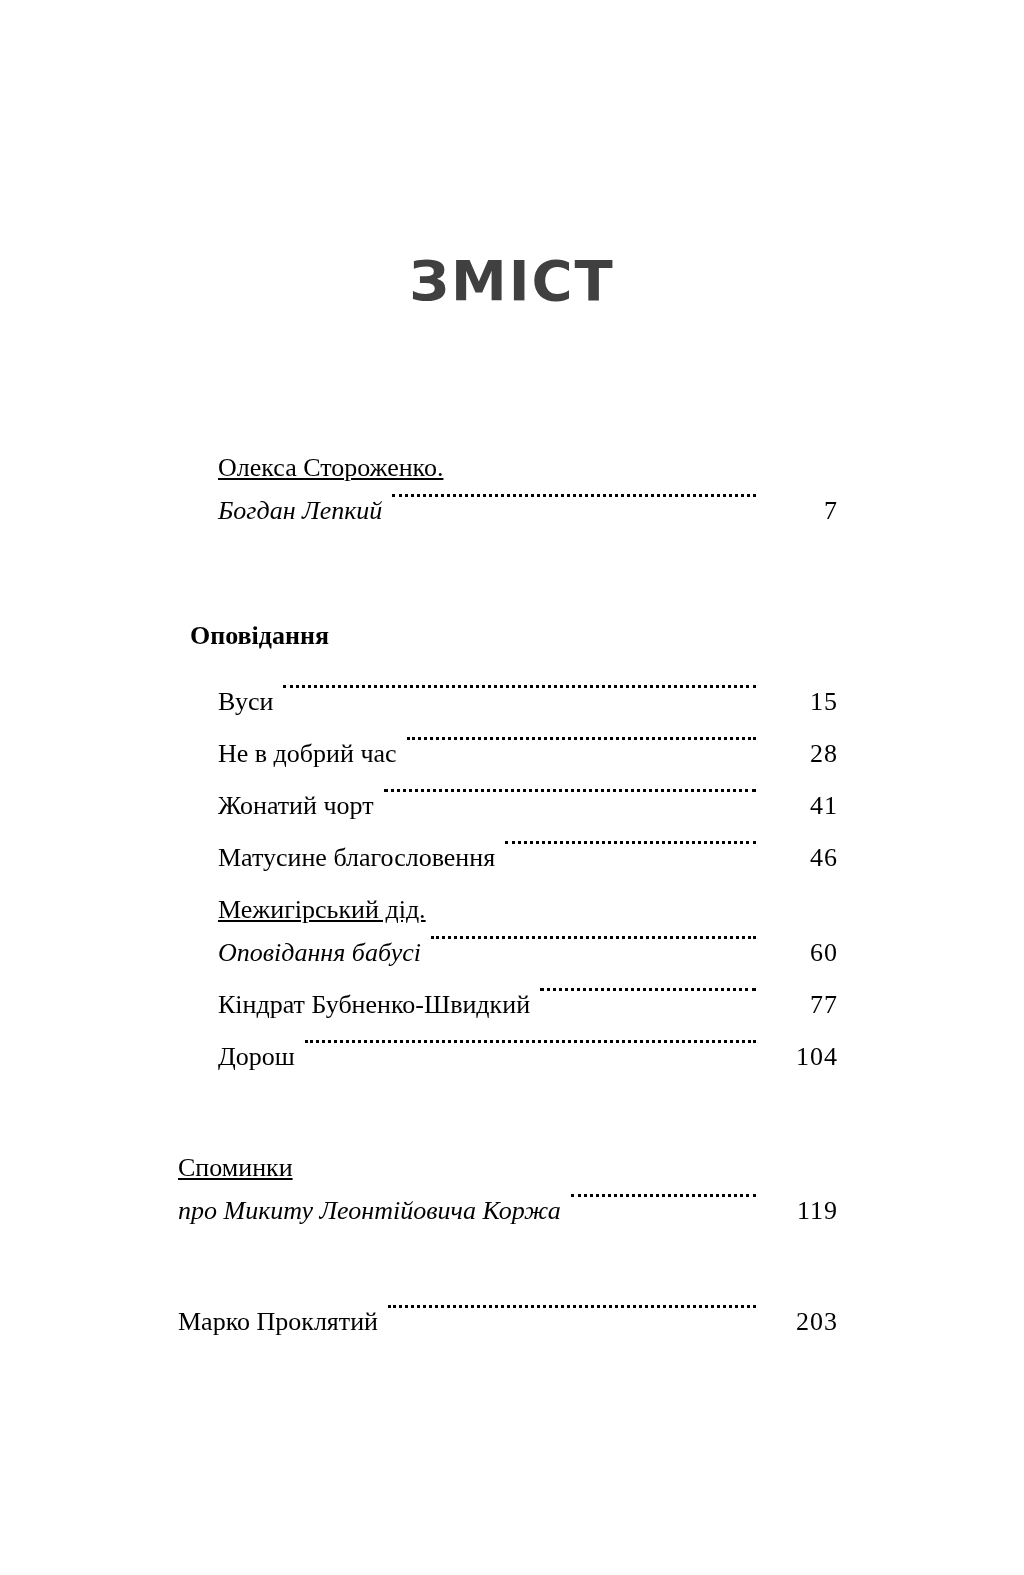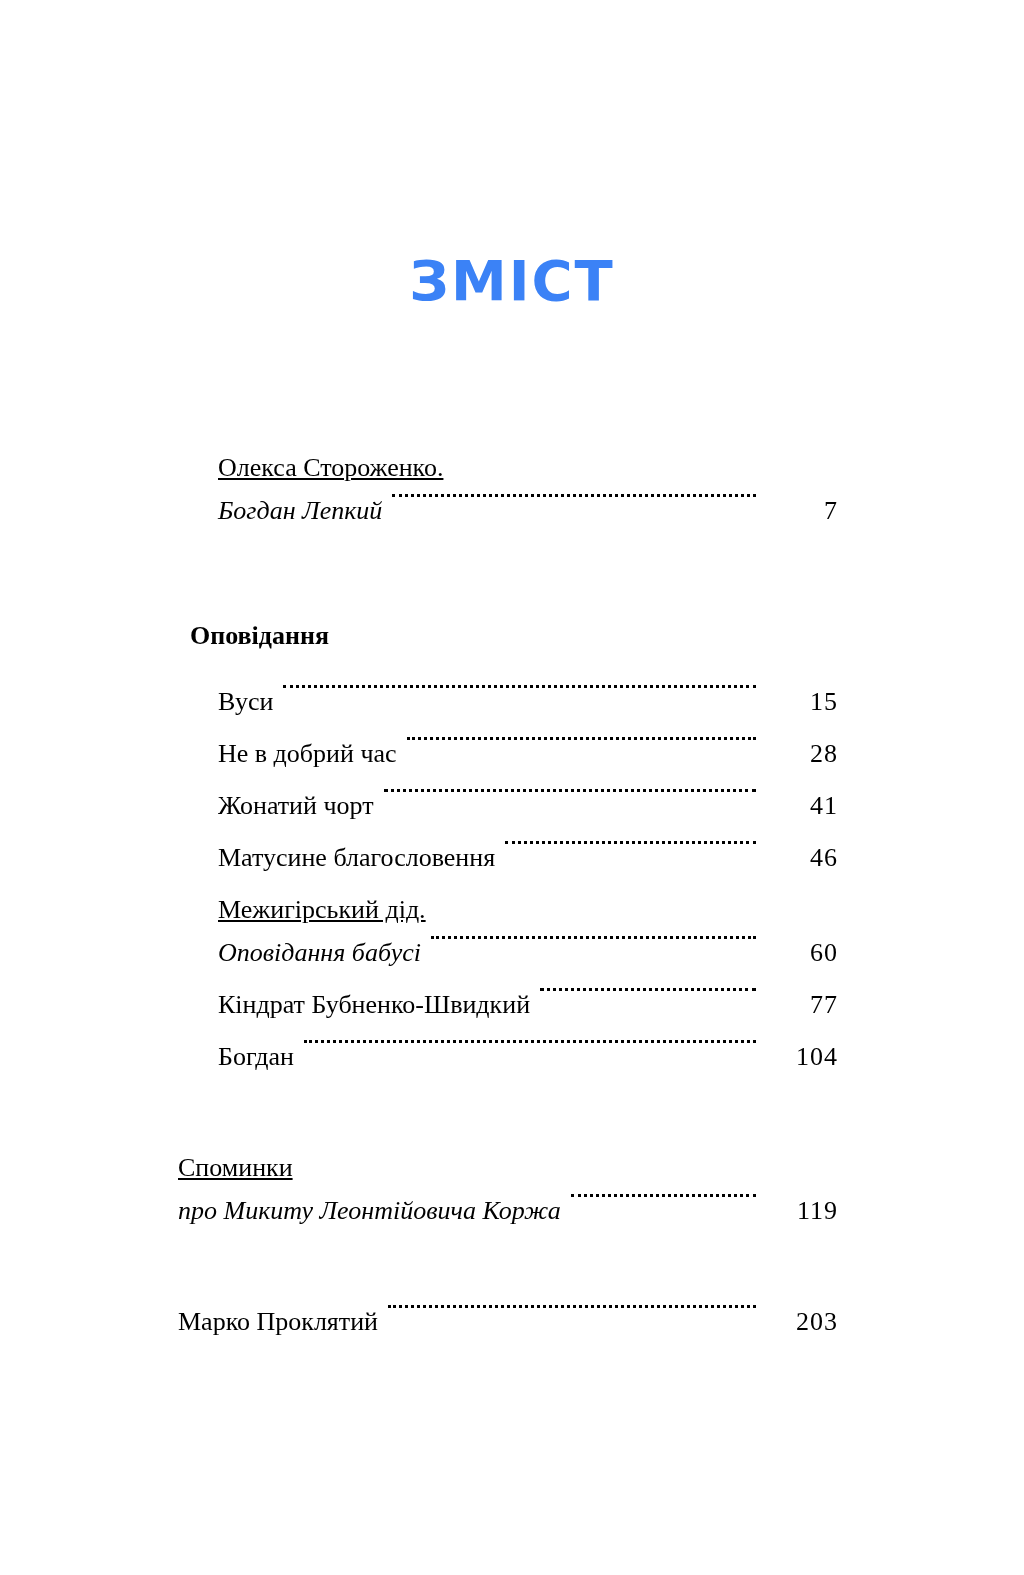--- a/index.html
+++ b/index.html
@@ -34,7 +34,7 @@
     font-weight: 700;
     font-size: 56px;
     letter-spacing: 2px;
-    color: #3b82f6;
+    color: #404040;
   }
 
   .toc-body {

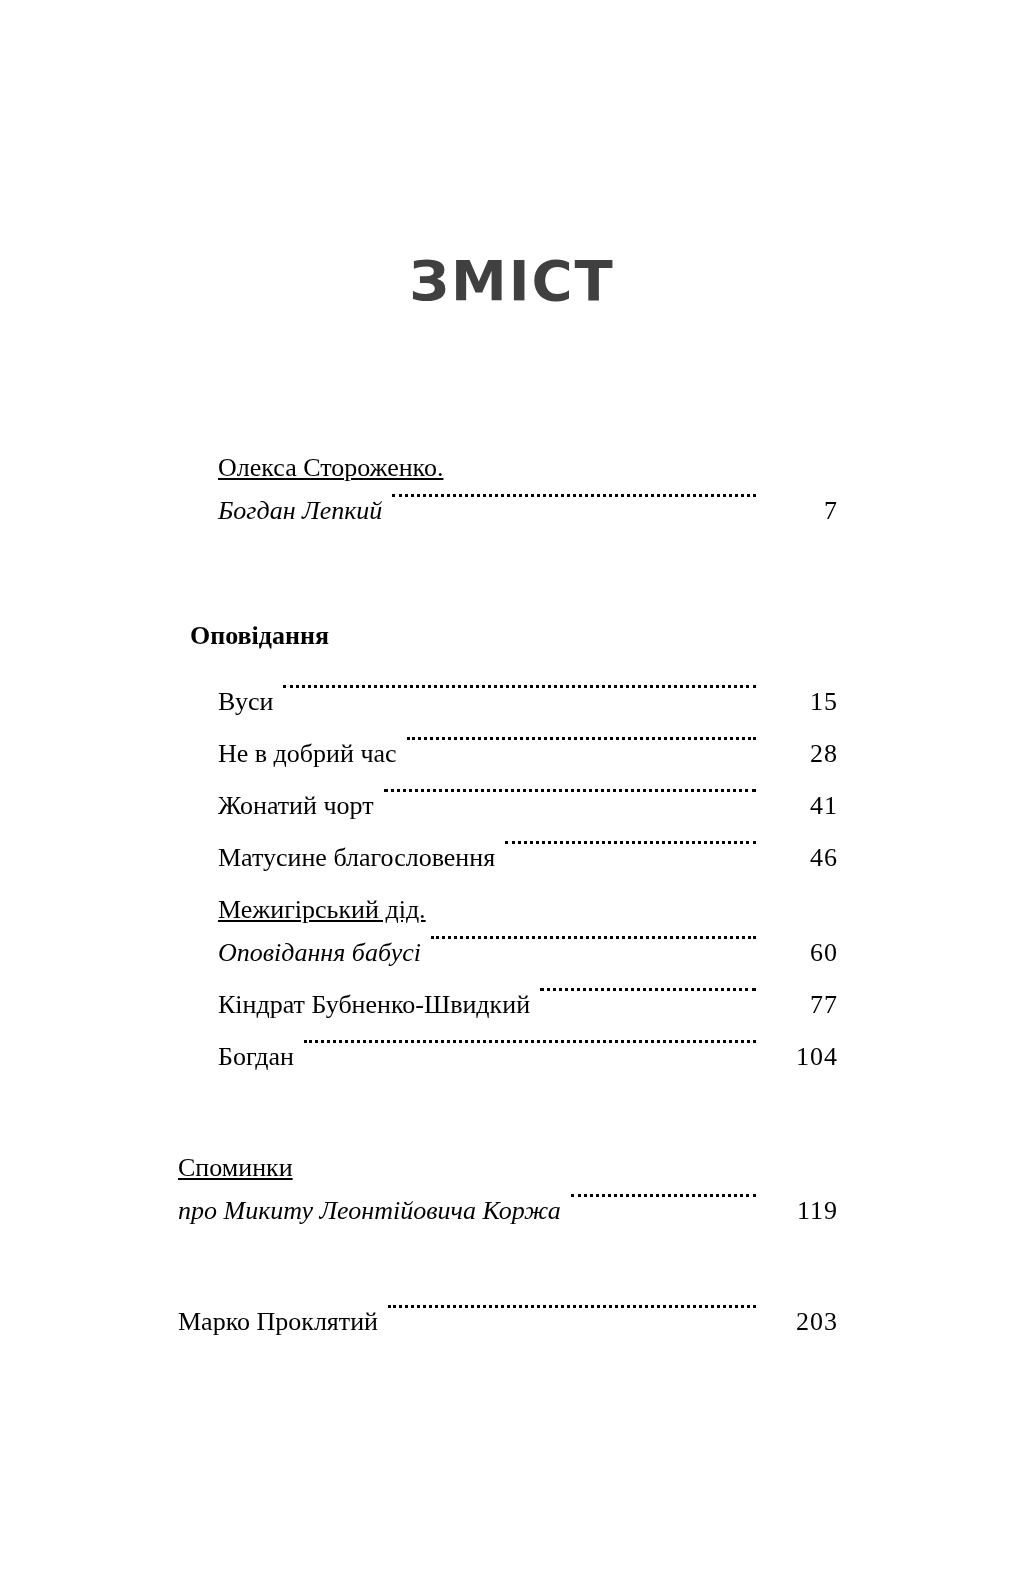--- a/index.html
+++ b/index.html
@@ -176,7 +176,7 @@
       </div>
 
       <div class="row stack-item">
-        <span class="label">Богдан</span>
+        <span class="label">Дорош</span>
         <span class="leader"></span>
         <span class="pageno">104</span>
       </div>

